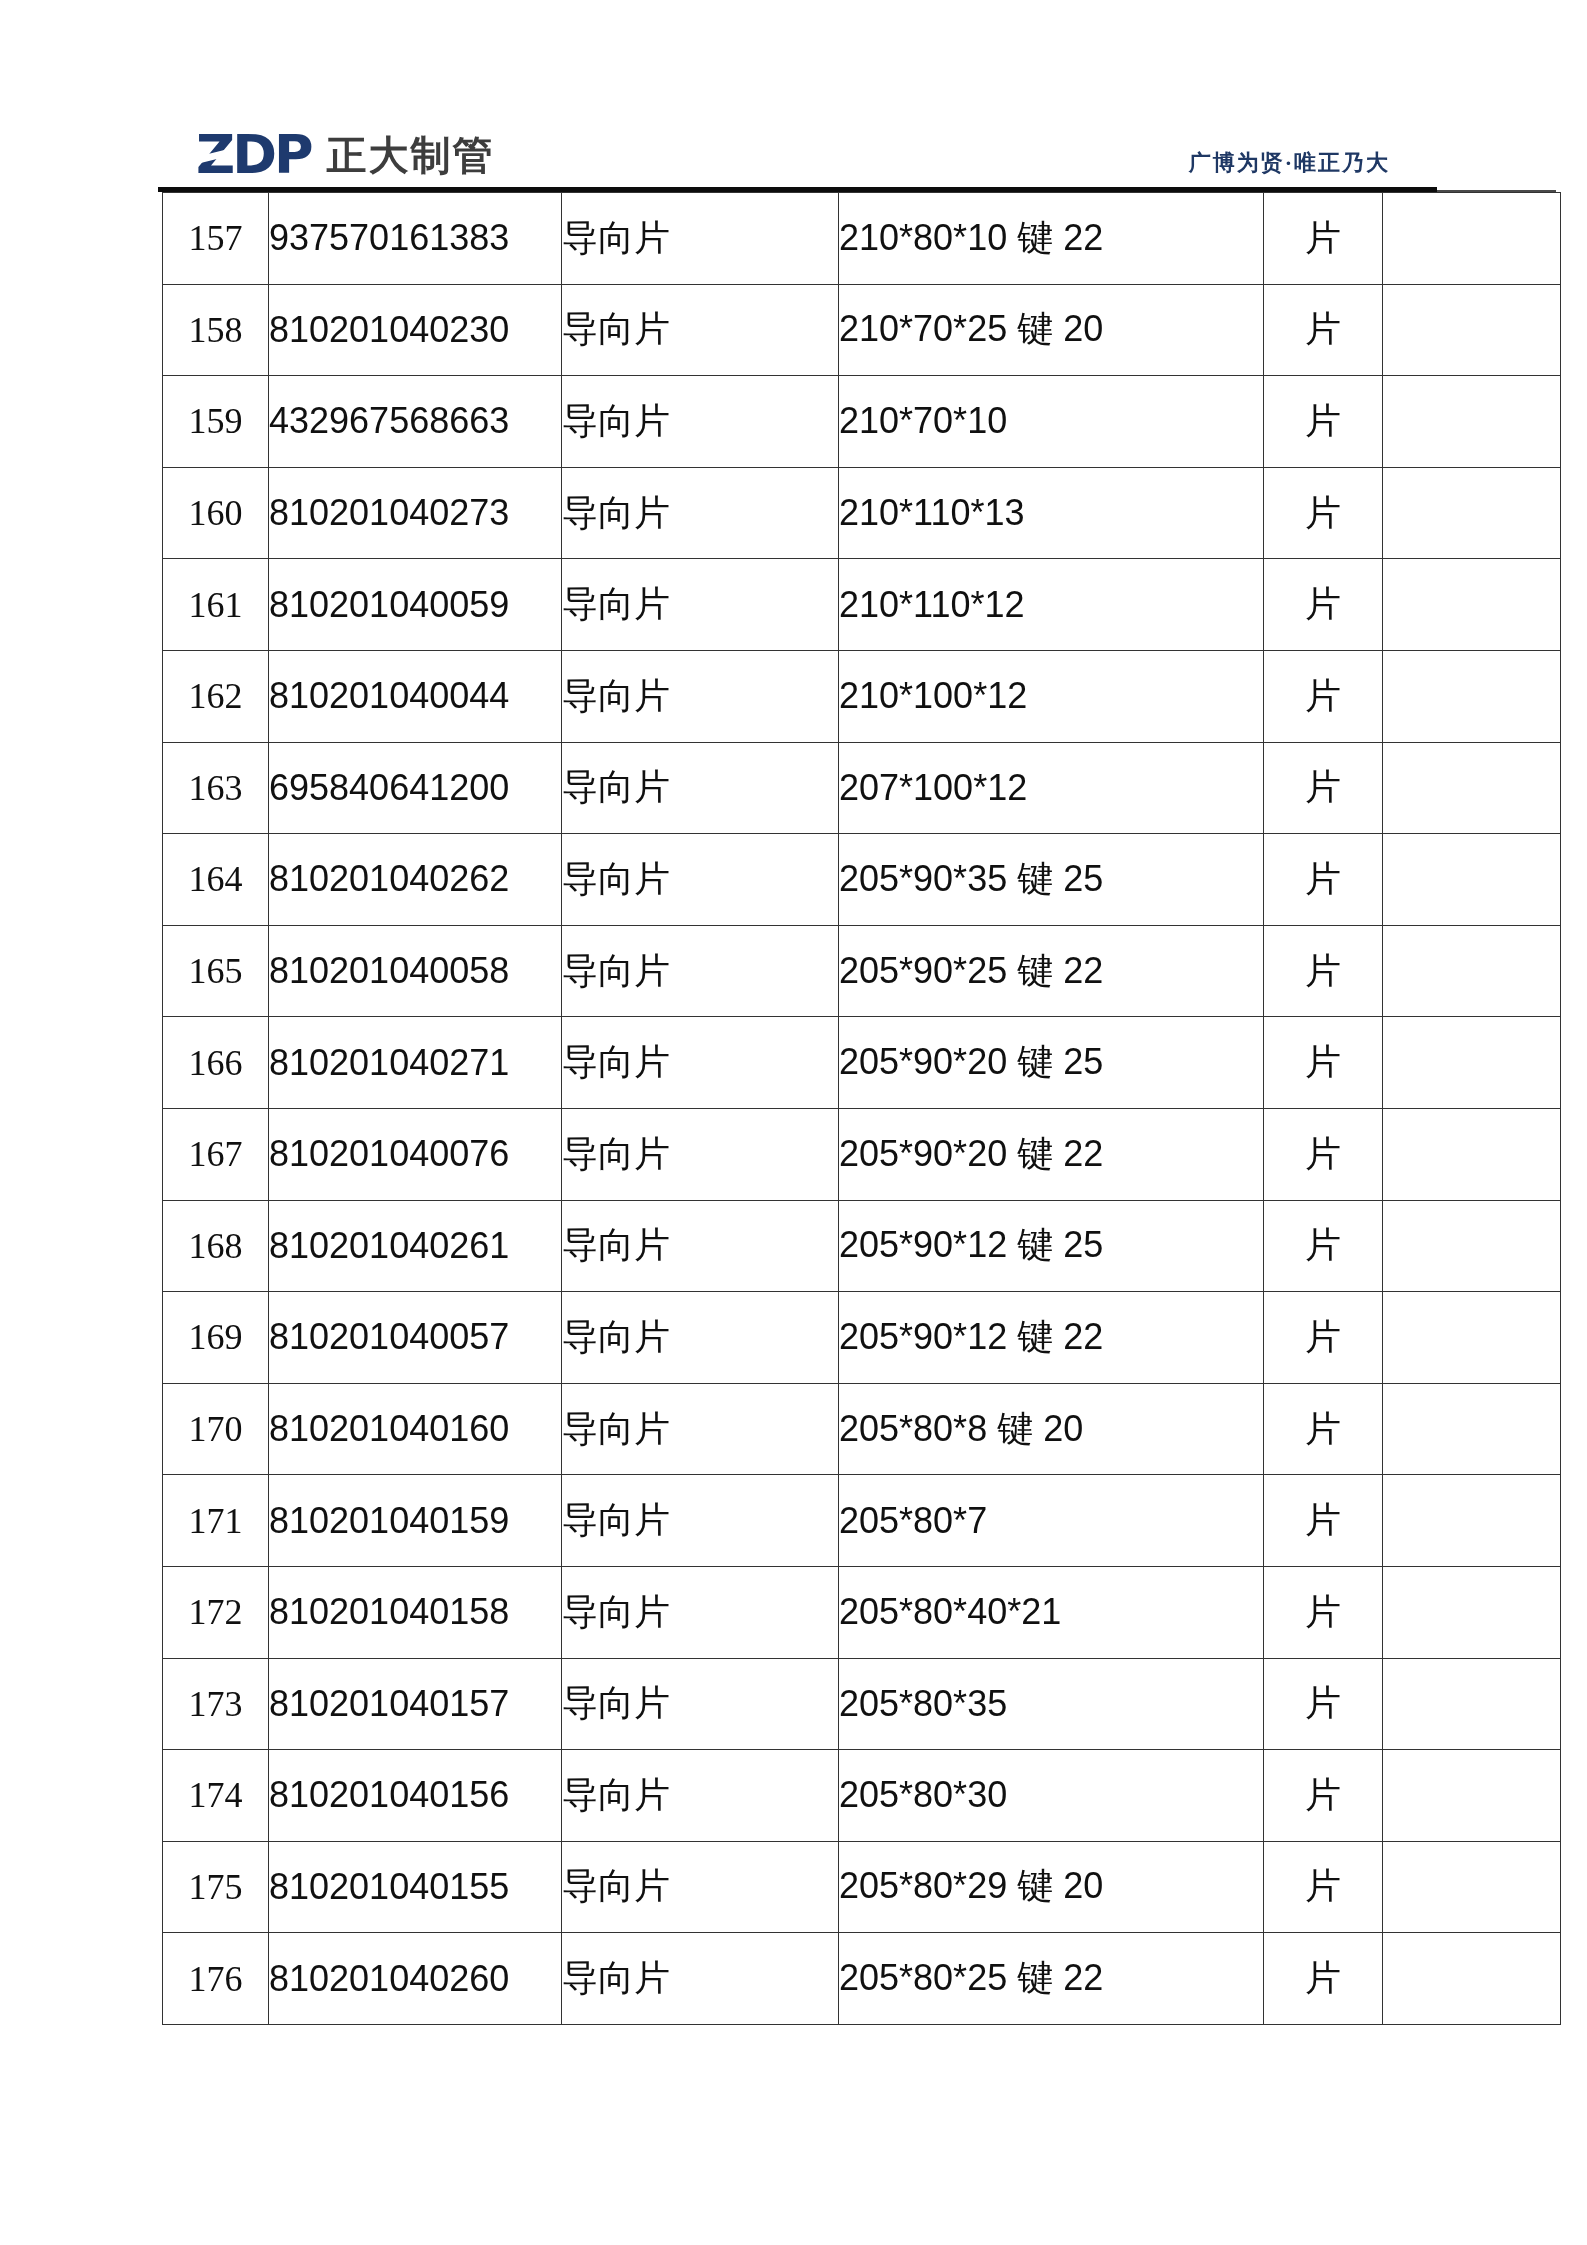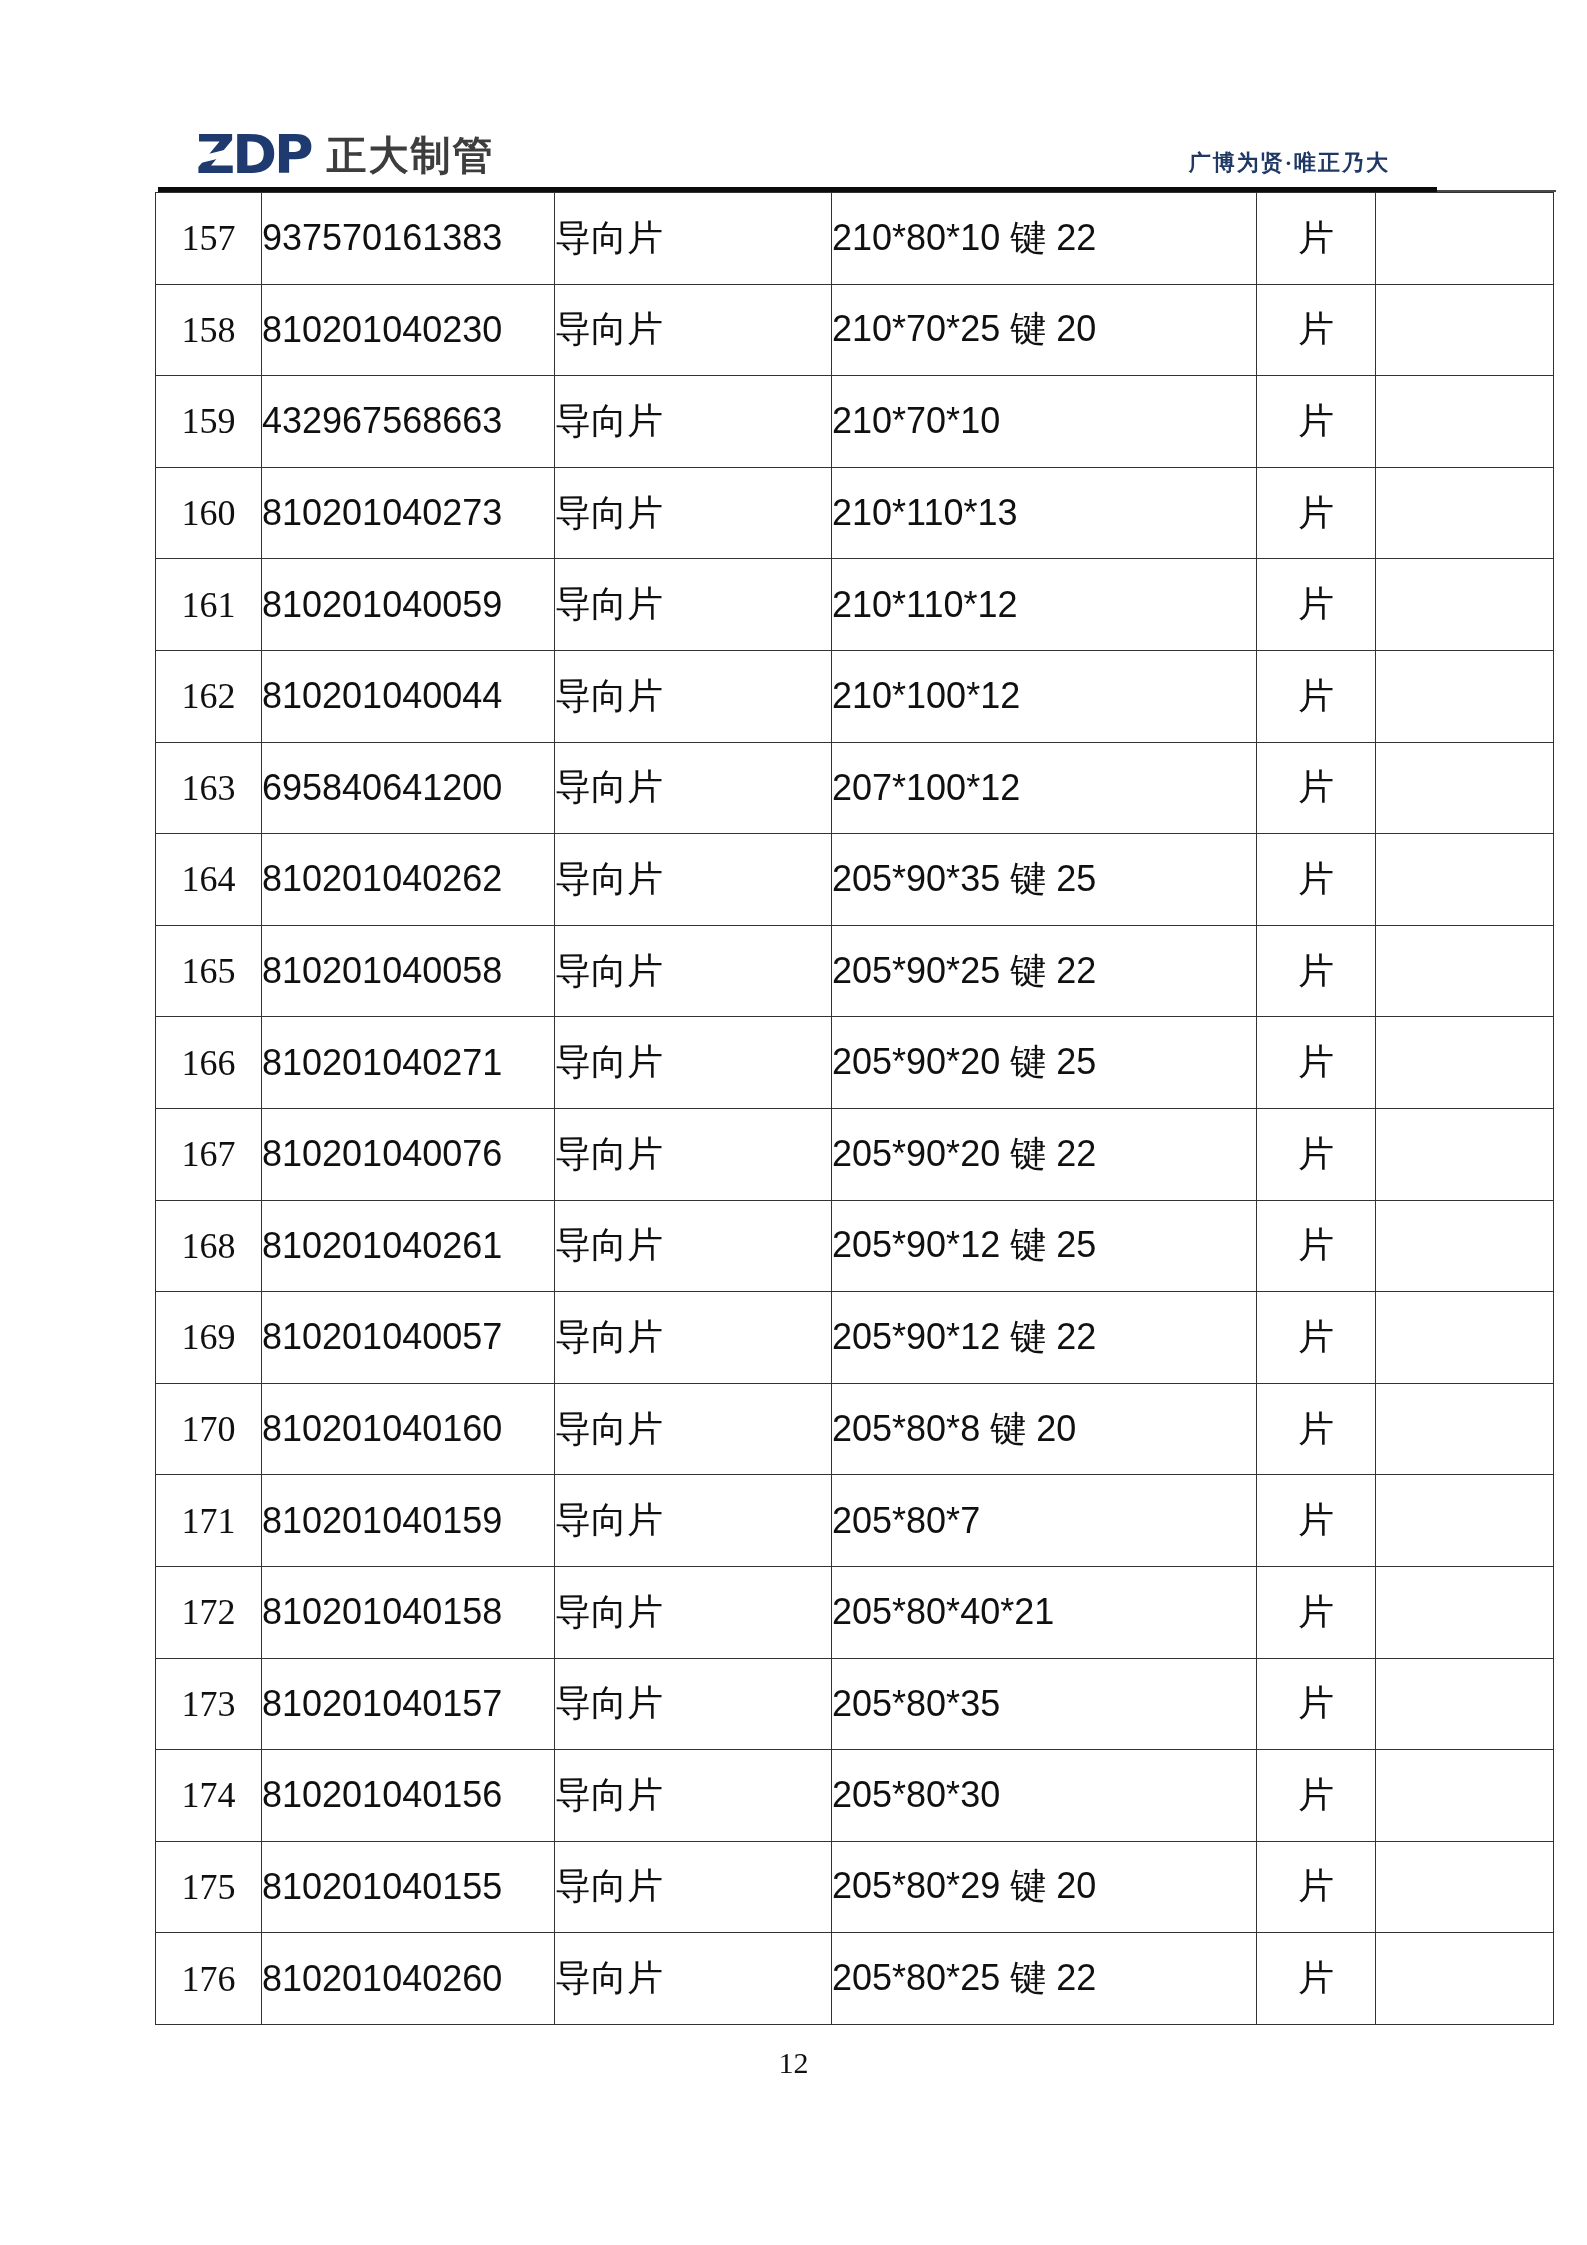--- a/index.html
+++ b/index.html
@@ -78,7 +78,7 @@
   
   table.parts {
     position:absolute;
-    left:155px;
+    left:162px;
     top:192px;
     width:1398px;
     border-collapse:collapse;

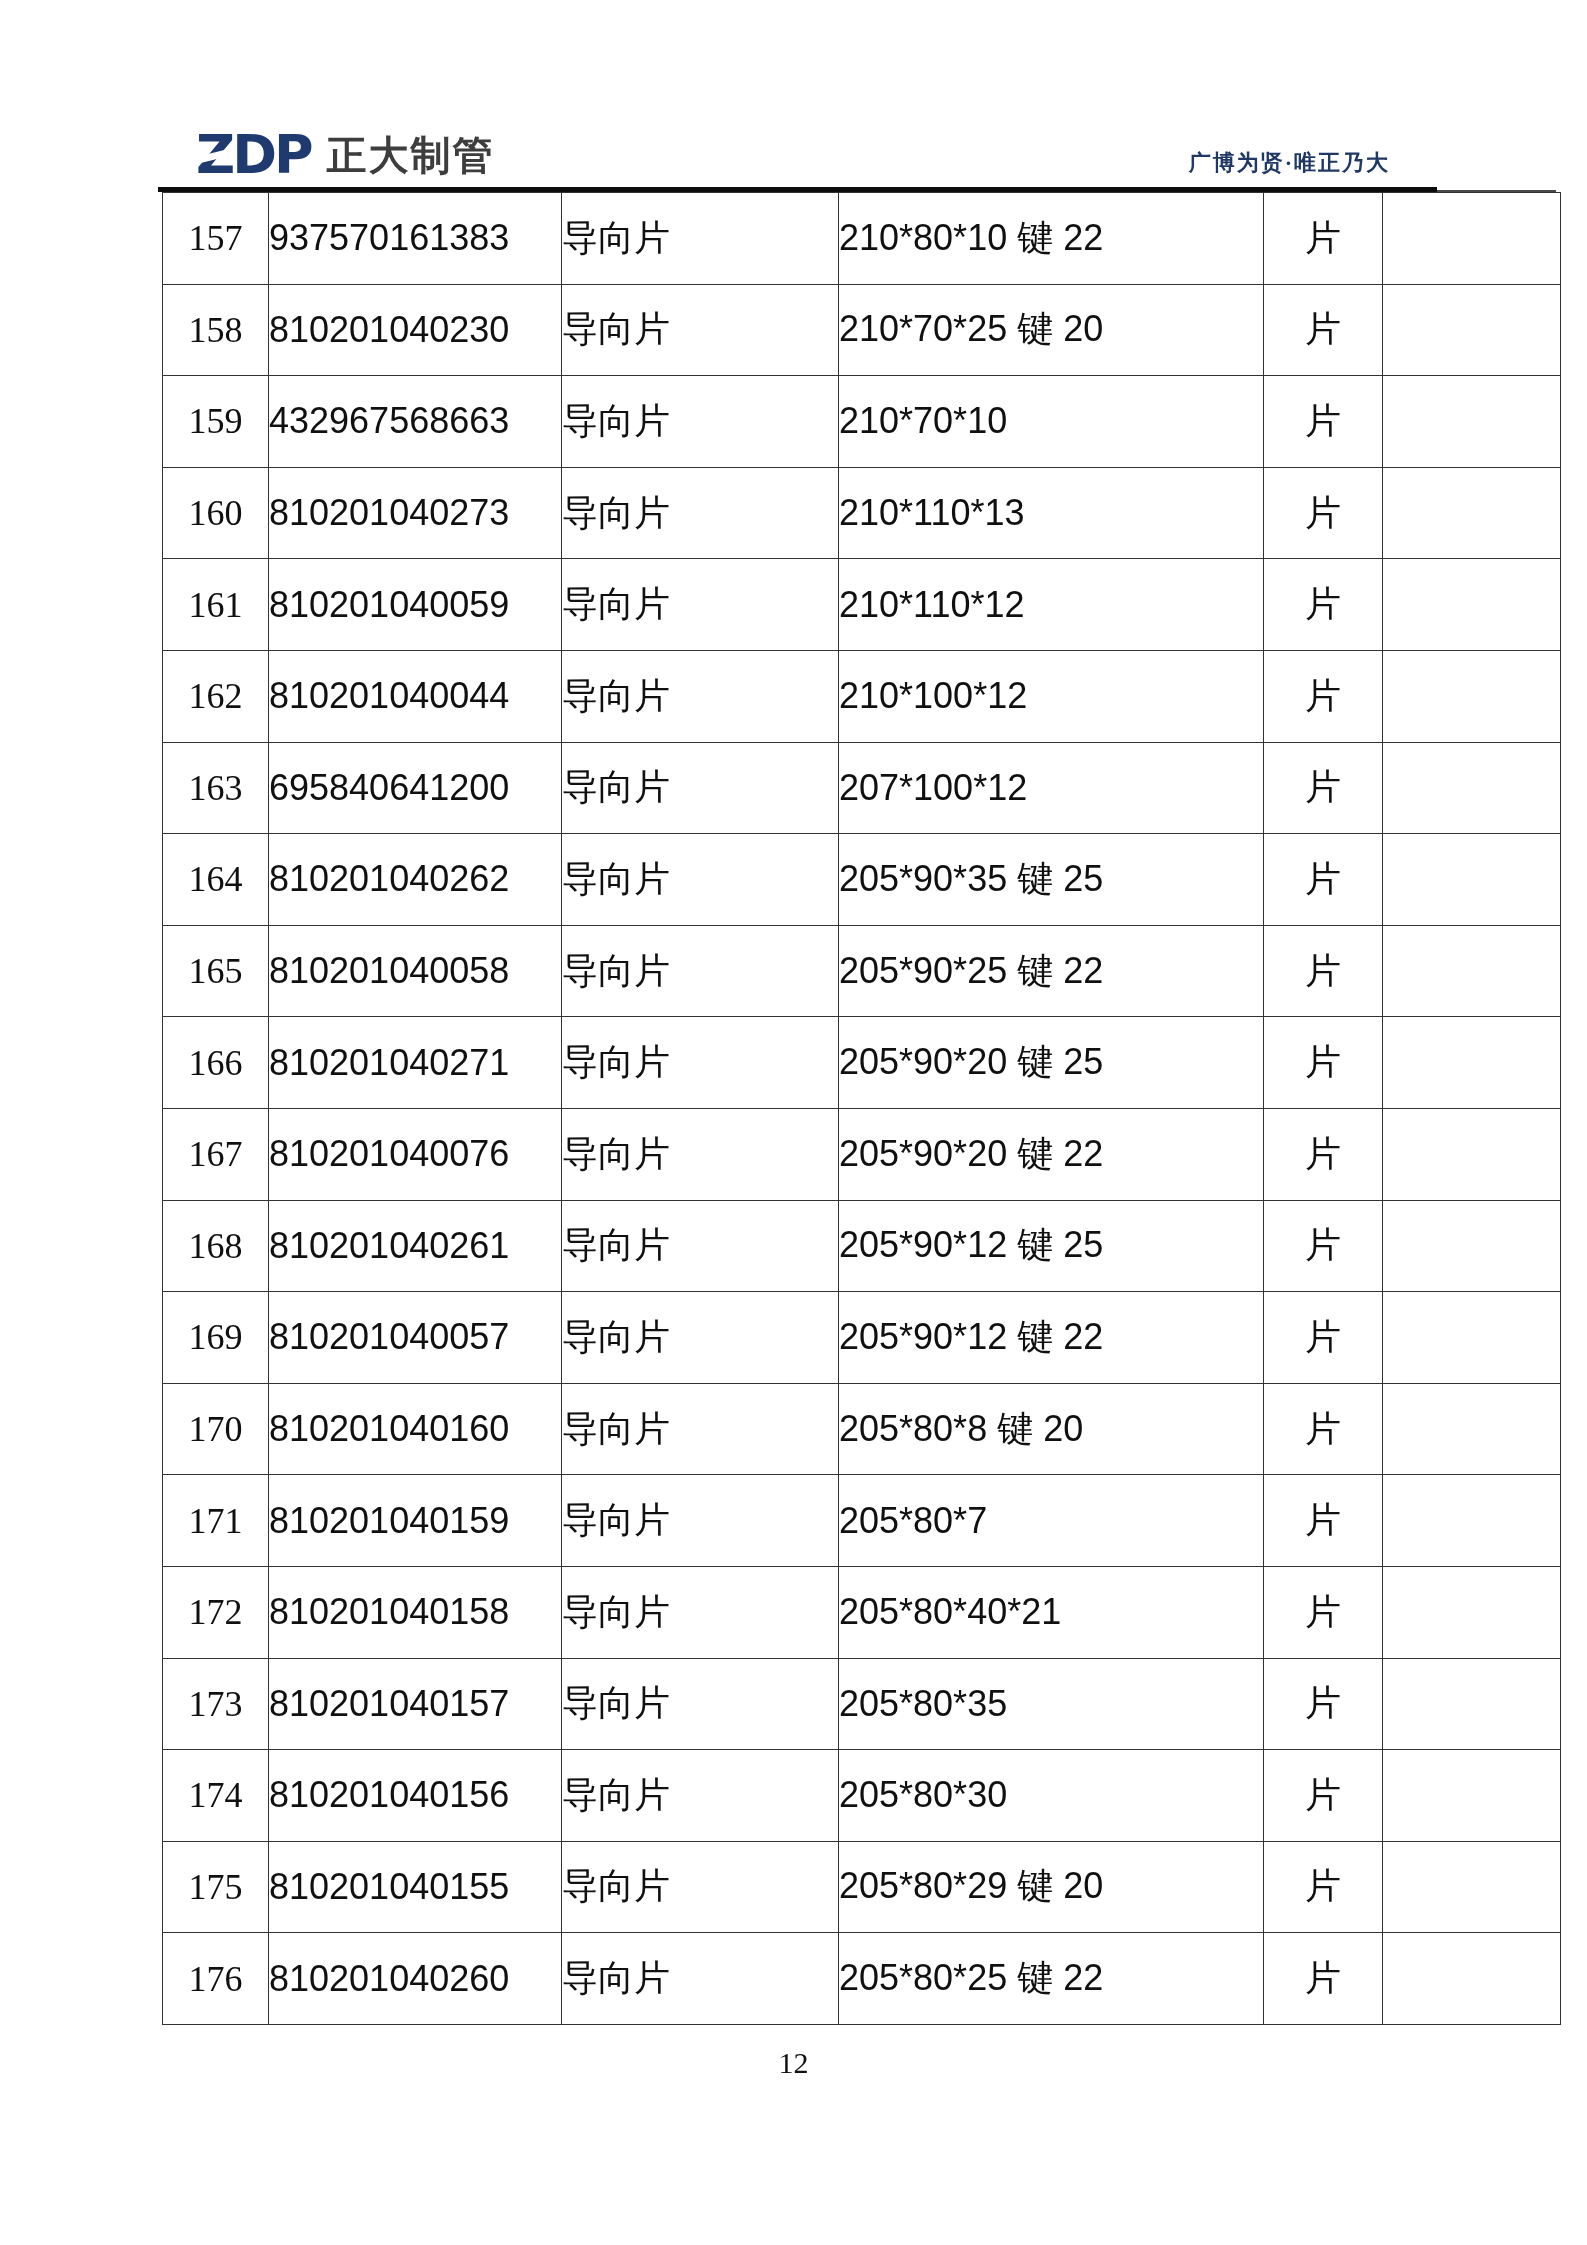--- a/index.html
+++ b/index.html
@@ -310,7 +310,6 @@
       </tbody>
   </table>
 
-  <div class="page-number">12</div>
 
 </div>
 

